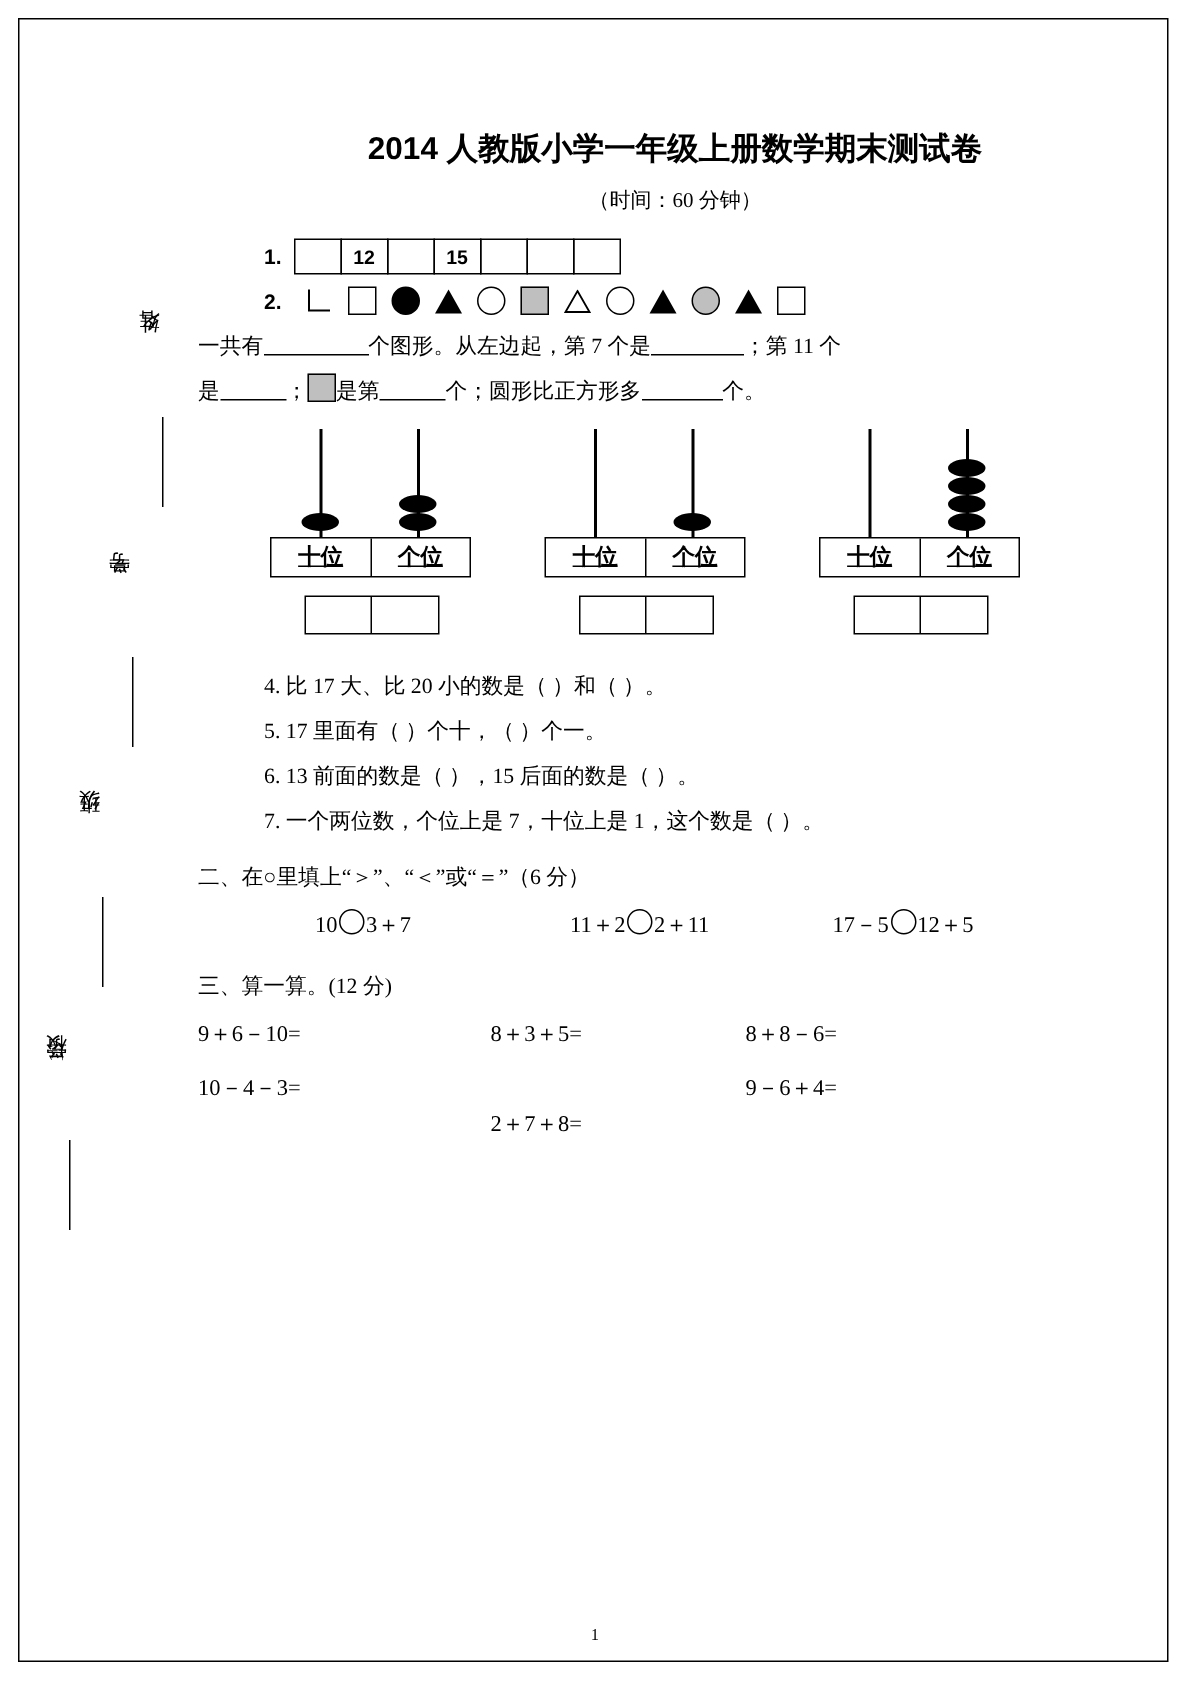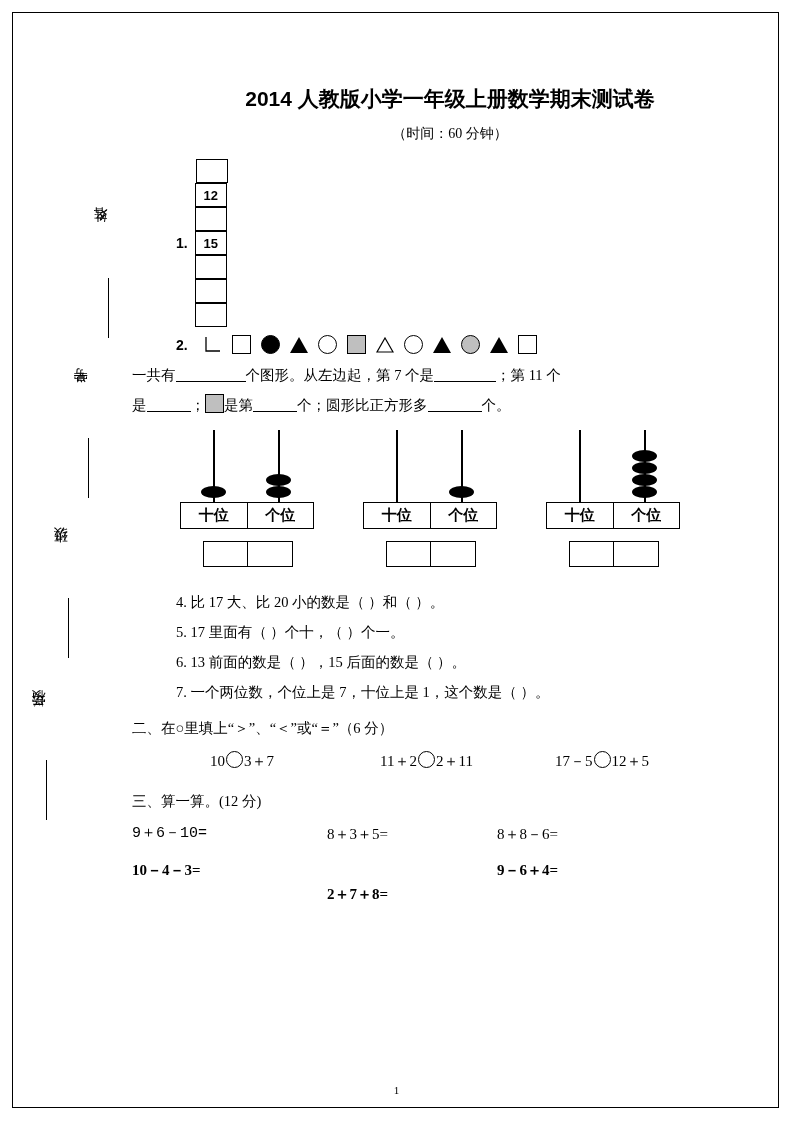--- a/index.html
+++ b/index.html
@@ -86,7 +86,7 @@
     font-size:14px;
     margin-right:8px;
   }
-  .strip{ display:flex;flex-direction:column; }
+  .strip{ display:flex; }
   .cell{
     width:30px;height:22px;
     border:1px solid #000;

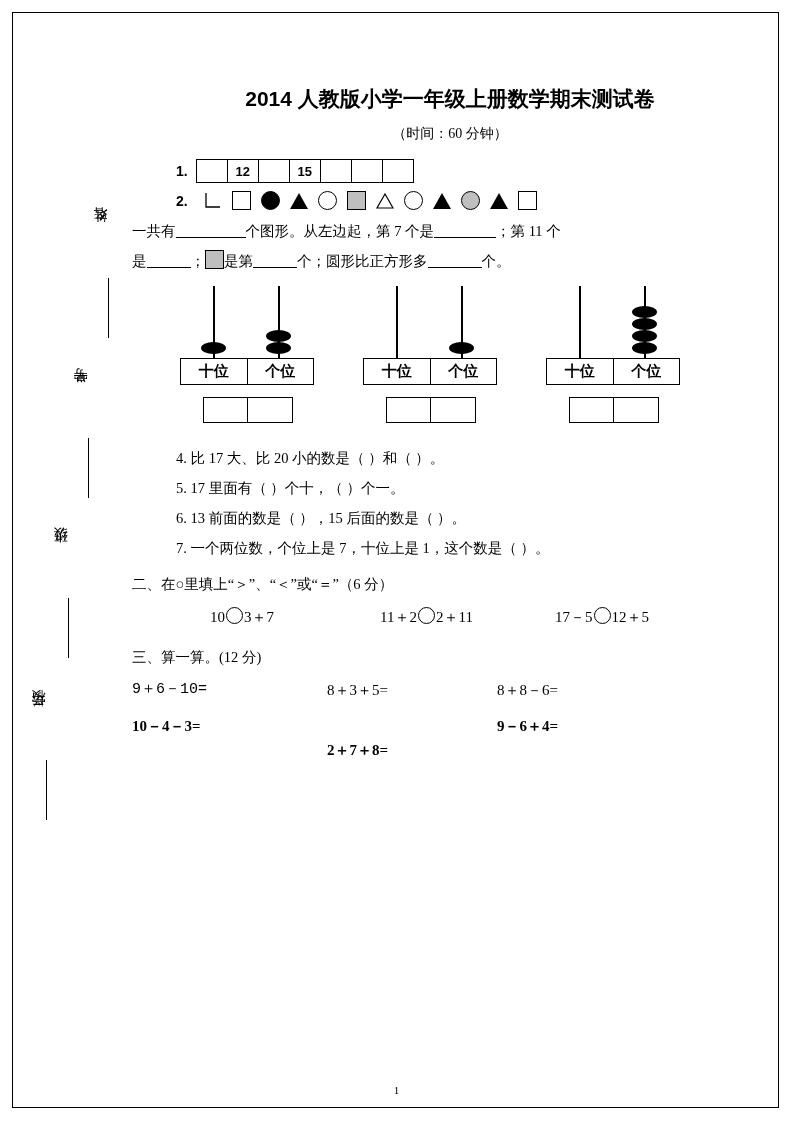--- a/index.html
+++ b/index.html
@@ -159,6 +159,7 @@
     font-weight:bold;
     padding:3px 0;
     font-family:"Liberation Serif","DejaVu Serif",serif;
+    text-decoration:underline;
   }
   .place:first-child{border-right:1.5px solid #000;}
   .ansbox{

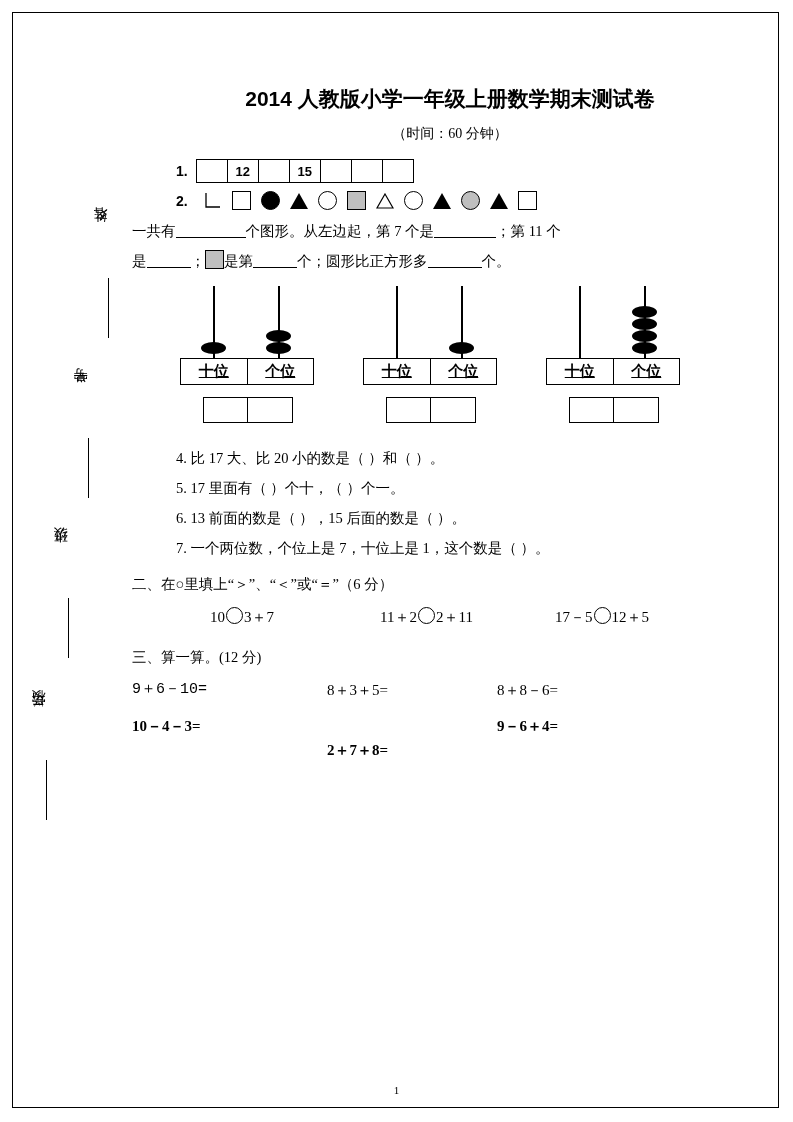--- a/index.html
+++ b/index.html
@@ -353,7 +353,7 @@
   <div class="sec-head" style="margin-left:-18px;margin-top:18px;">三、算一算。(12 分)</div>
 
   <div class="calc-row" style="margin-left:-18px;">
-    <span style="width:195px;font-family:Liberation Mono, monospace;">9＋6－10=</span>
+    <span style="width:195px;">9＋6－10=</span>
     <span style="width:170px;">8＋3＋5=</span>
     <span>8＋8－6=</span>
   </div>

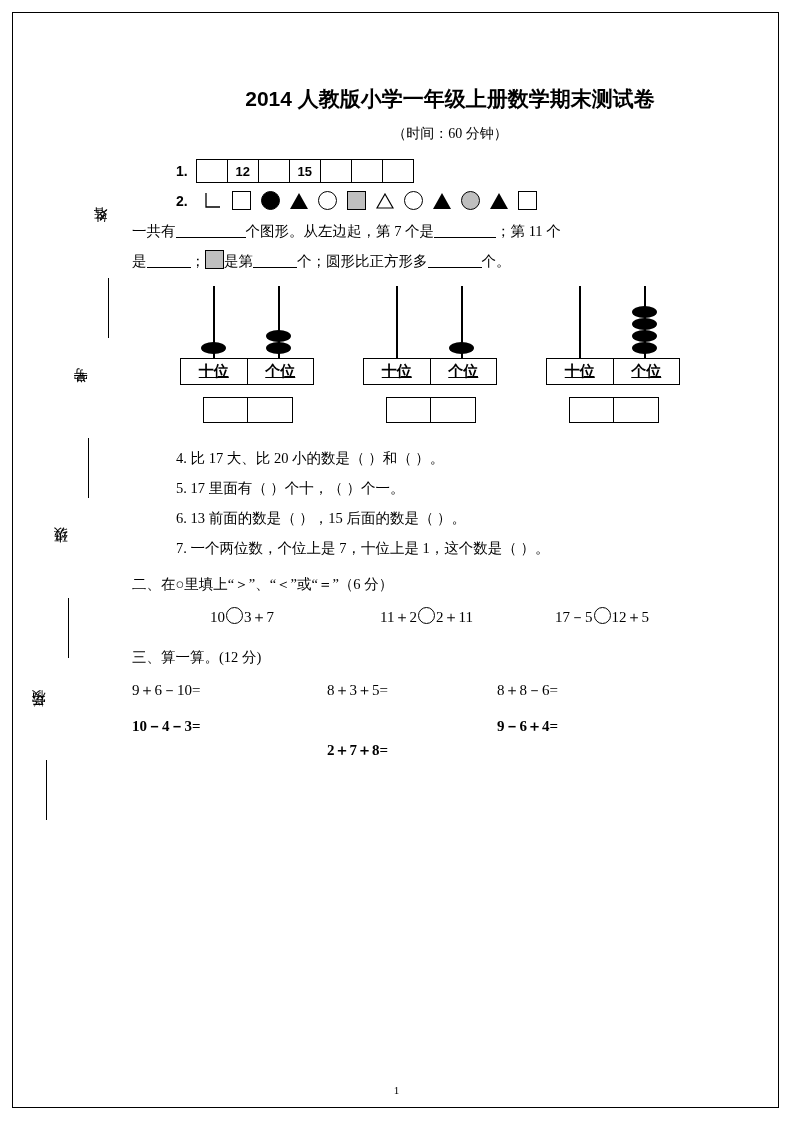--- a/index.html
+++ b/index.html
@@ -357,7 +357,7 @@
     <span style="width:170px;">8＋3＋5=</span>
     <span>8＋8－6=</span>
   </div>
-  <div class="calc-row" style="margin-left:-18px;font-weight:bold;">
+  <div class="calc-row" style="margin-left:-18px;">
     <span style="width:195px;">10－4－3=</span>
     <span style="width:170px;margin-top:24px;">2＋7＋8=</span>
     <span>9－6＋4=</span>

